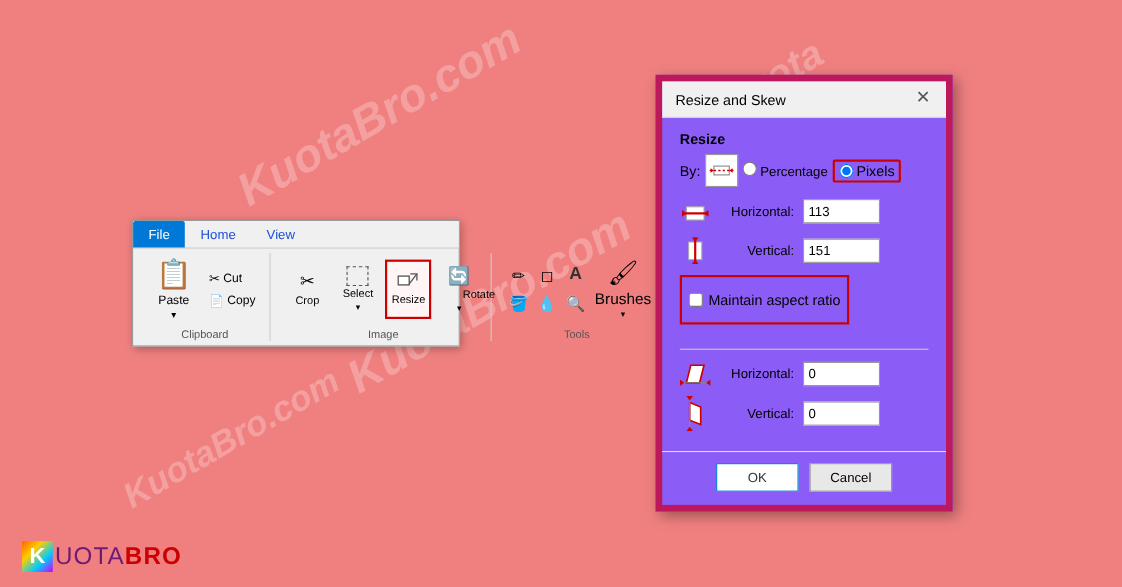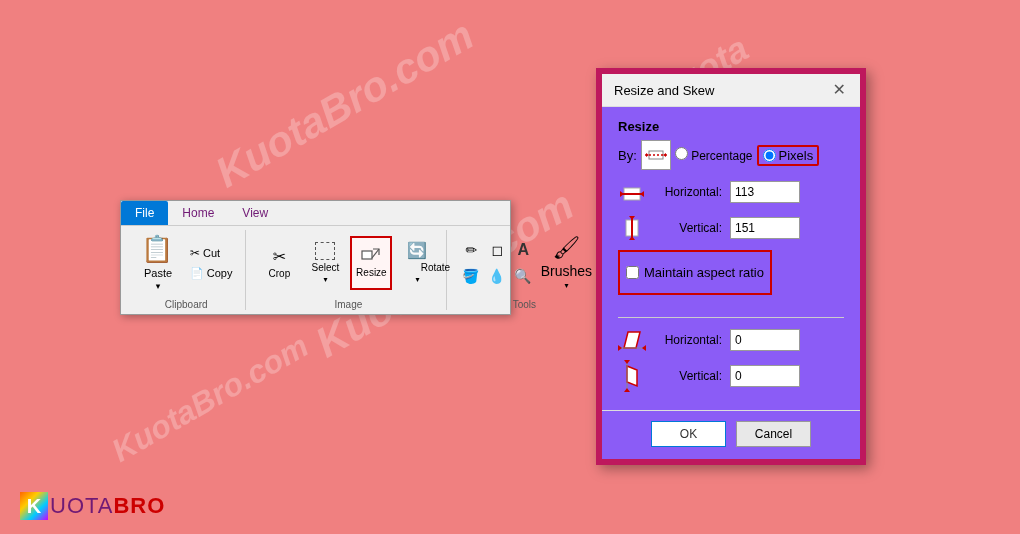--- a/index.html
+++ b/index.html
@@ -35,7 +35,7 @@
       position: absolute;
       top: 200px;
       left: 120px;
-      width: 391px;
+      width: 298px;
       background: #f0f0f0;
       border: 1px solid #999;
       box-shadow: 2px 2px 8px rgba(0,0,0,0.3);

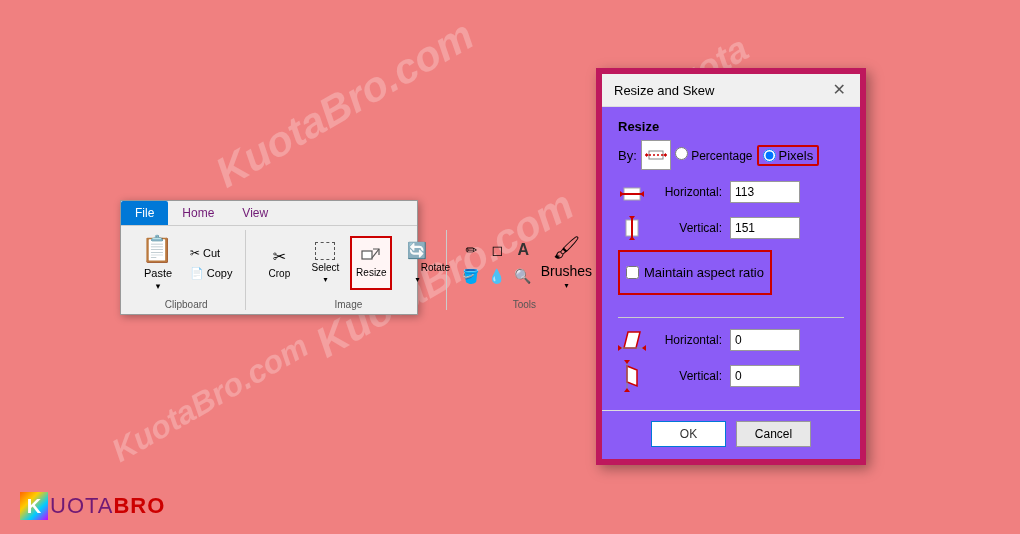--- a/index.html
+++ b/index.html
@@ -53,7 +53,7 @@
       border: none;
       background: none;
       cursor: pointer;
-      color: #701a75;
+      color: #1d4ed8;
     }
     .tab-btn.active {
       background: #0078d7;

